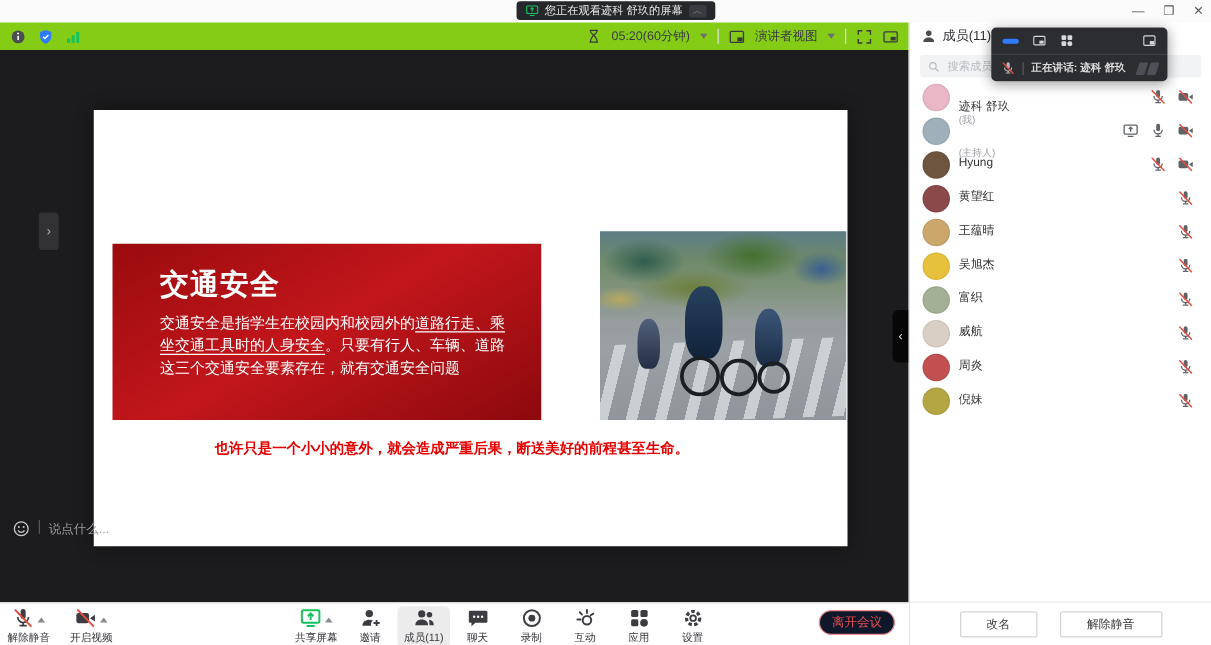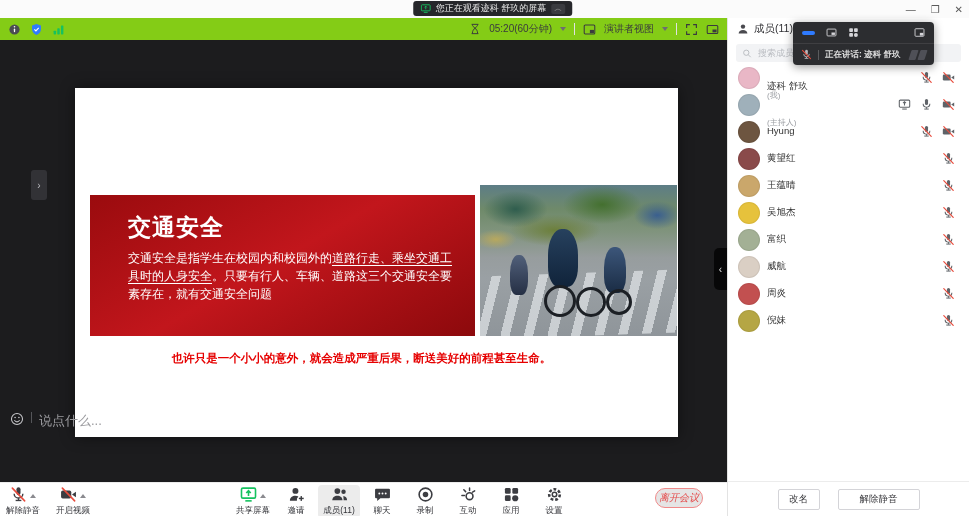--- a/index.html
+++ b/index.html
@@ -46,7 +46,7 @@
   
   .stage{position:absolute;top:40px;left:0;width:727px;height:442px;background:#1c1c1e;}
   .slide{position:absolute;left:75px;top:48px;width:603px;height:349px;background:#fff;box-shadow:0 0 14px rgba(0,0,0,.45);}
-  .redbox{position:absolute;left:15px;top:107px;width:385px;height:141px;box-sizing:border-box;
+  .redbox{position:absolute;left:15px;top:107px;width:343px;height:141px;box-sizing:border-box;
           padding:17px 20px 0 38px;color:#fff;
           background:linear-gradient(150deg,#9a0b0e 0%,#c2161c 48%,#8c090c 100%);}
   .redbox h1{margin:0 0 6px;font-size:23px;letter-spacing:1px;}

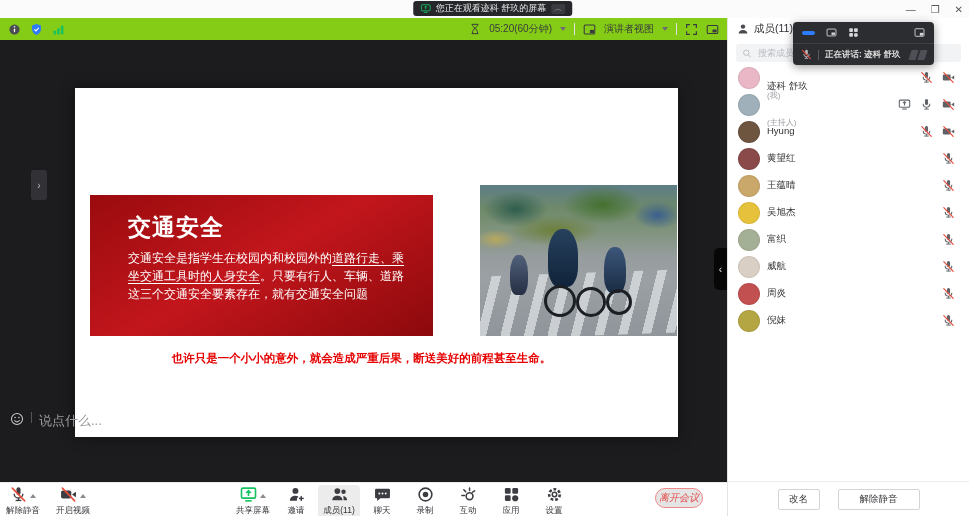--- a/index.html
+++ b/index.html
@@ -75,7 +75,7 @@
                border-radius:3px;color:#b9b9bd;display:flex;align-items:center;justify-content:center;font-size:10px;}
   .right-handle{position:absolute;right:0;top:208px;width:13px;height:42px;background:rgba(0,0,0,.72);
                 border-radius:5px 0 0 5px;color:#e5e5e5;display:flex;align-items:center;justify-content:center;font-size:10px;}
-  .quickchat{position:absolute;left:10px;bottom:52px;display:flex;align-items:flex-start;gap:7px;color:#9a9a9e;font-size:13px;}
+  .quickchat{position:absolute;left:10px;bottom:52px;display:flex;align-items:flex-start;gap:7px;color:#9a9a9e;font-size:10px;}
   .qc-div{width:1px;height:11px;background:#55565a;}
   
   .bottombar{position:absolute;left:0;bottom:0;width:727px;height:34px;background:#fff;border-top:1px solid #ececec;box-sizing:border-box;}

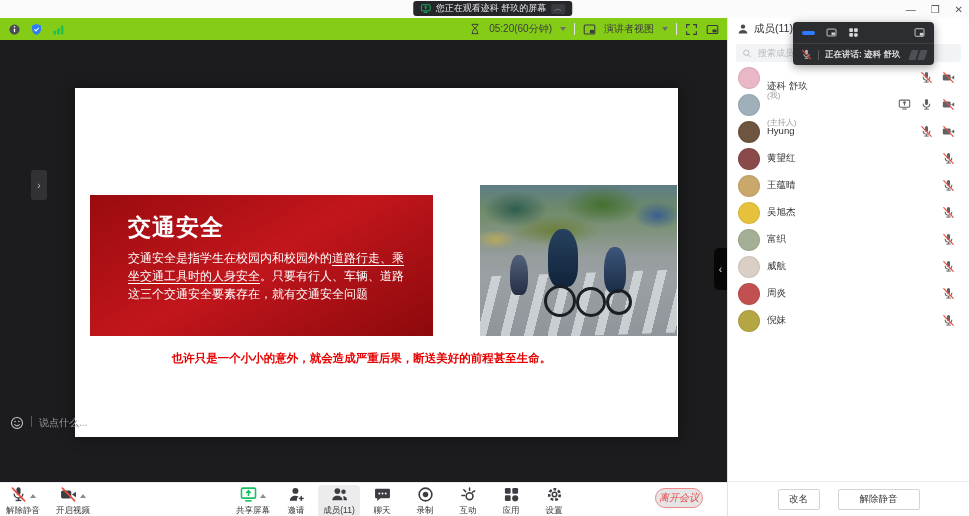--- a/index.html
+++ b/index.html
@@ -86,8 +86,8 @@
   .ic17{width:17px;height:17px;color:#3c3d42;}
   .caret-up{width:0;height:0;border-left:3.5px solid transparent;border-right:3.5px solid transparent;border-bottom:4px solid #8a8a8f;margin-bottom:5px;}
   .bb-item.active{background:#ececec;border-radius:4px;padding:1px 4px;margin:-1px -4px 0;}
-  .leave-btn{position:absolute;left:655px;top:5px;width:48px;height:20px;box-sizing:border-box;background:#e5e5e5;
-             border:1px solid #f08a8a;border-radius:11px;color:#e54c4c;font-size:10px;display:flex;align-items:center;justify-content:center;font-style:italic;}
+  .leave-btn{position:absolute;left:655px;top:5px;width:61px;height:20px;box-sizing:border-box;background:#0f172a;
+             border:1px solid #f08a8a;border-radius:11px;color:#e54c4c;font-size:10px;display:flex;align-items:center;justify-content:center;}
   .panel-footer{position:absolute;left:0;right:0;bottom:0;height:34px;background:#fff;border-top:1px solid #ececec;
                 display:flex;align-items:center;justify-content:center;gap:18px;}
   .pf-btn{box-sizing:border-box;height:21px;border:1px solid #d4d4d8;border-radius:2px;background:#fff;color:#3a3a3e;

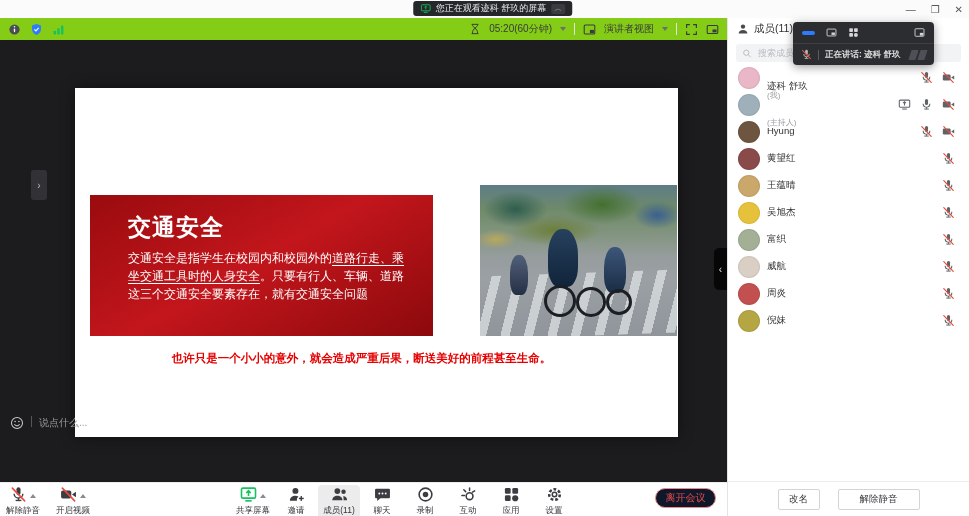--- a/index.html
+++ b/index.html
@@ -92,7 +92,7 @@
                 display:flex;align-items:center;justify-content:center;gap:18px;}
   .pf-btn{box-sizing:border-box;height:21px;border:1px solid #d4d4d8;border-radius:2px;background:#fff;color:#3a3a3e;
           font-size:9.5px;display:flex;align-items:center;justify-content:center;}
-  .pf-rename{width:42px;} .pf-unmute{width:82px;}
+  .pf-rename{width:62px;} .pf-unmute{width:82px;}
   svg{display:block;}
 </style>
 </head>

